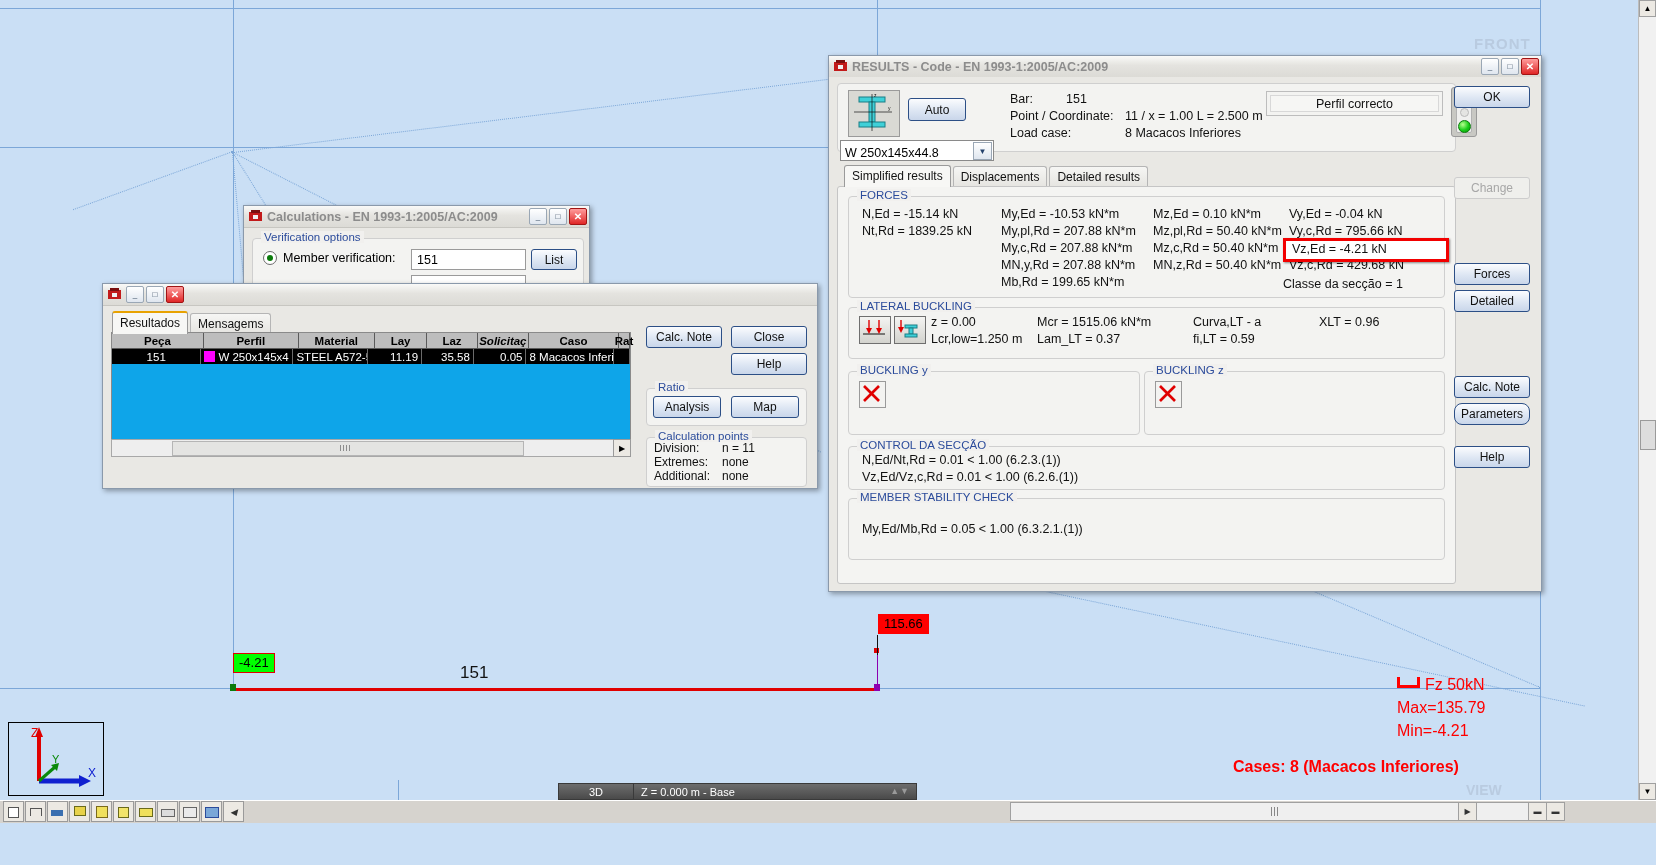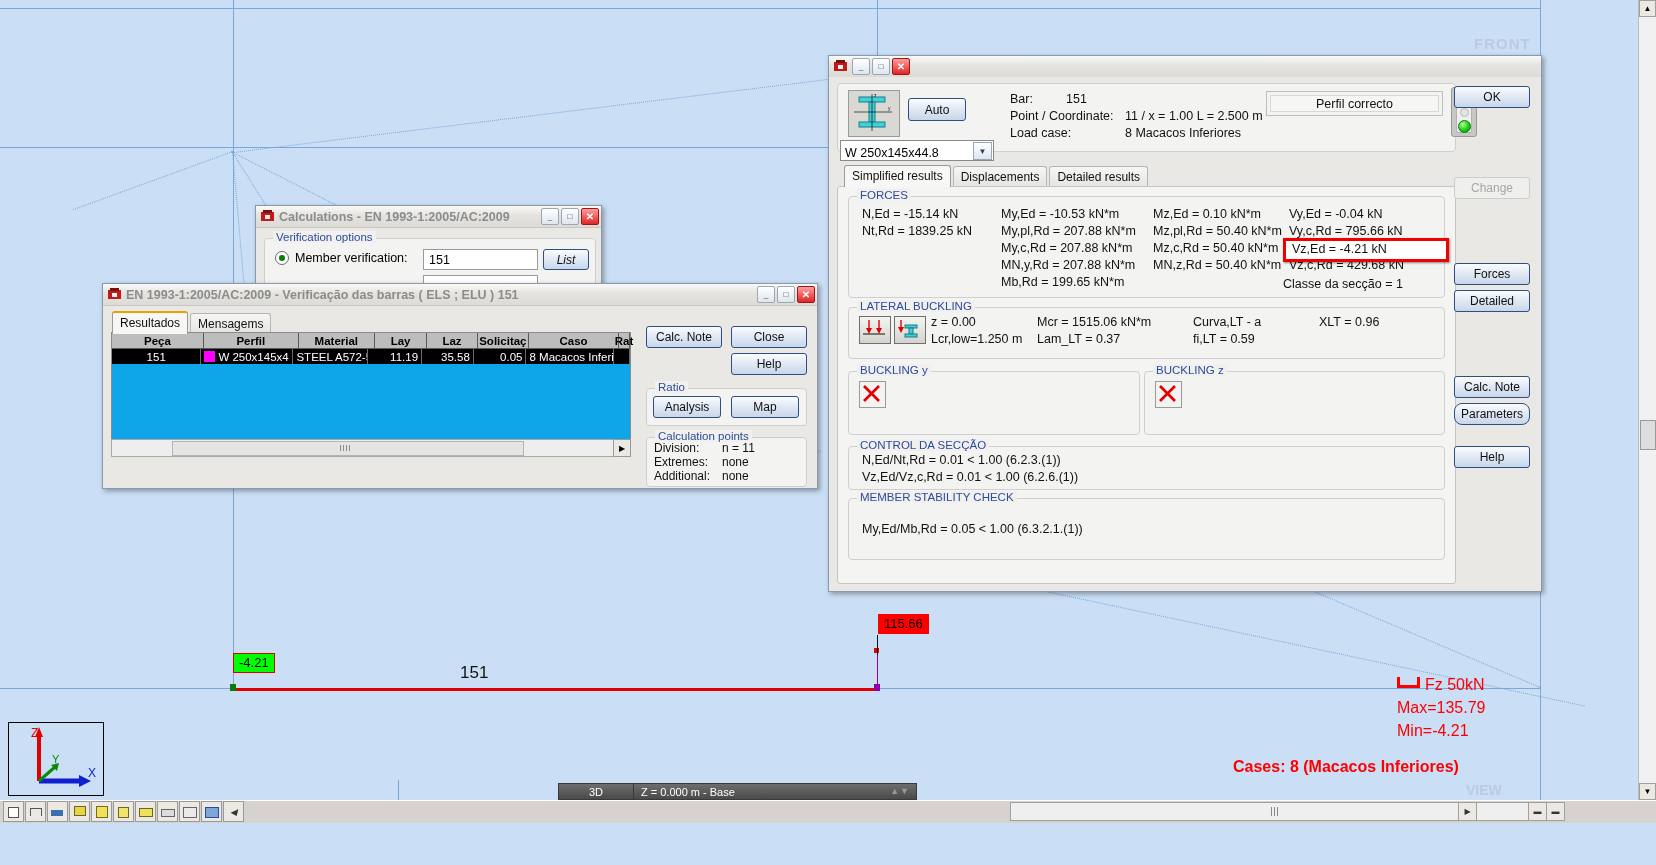--- a/index.html
+++ b/index.html
@@ -263,6 +263,7 @@
           <rect x="5" y="6" width="5" height="4" fill="#f0f0f0"></rect>
         </svg>
     </span>
+    <span class="ttext">RESULTS - Code - EN 1993-1:2005/AC:2009</span>
     <span class="wbtns">
       <span class="wbtn">_</span>
       <span class="wbtn">□</span>

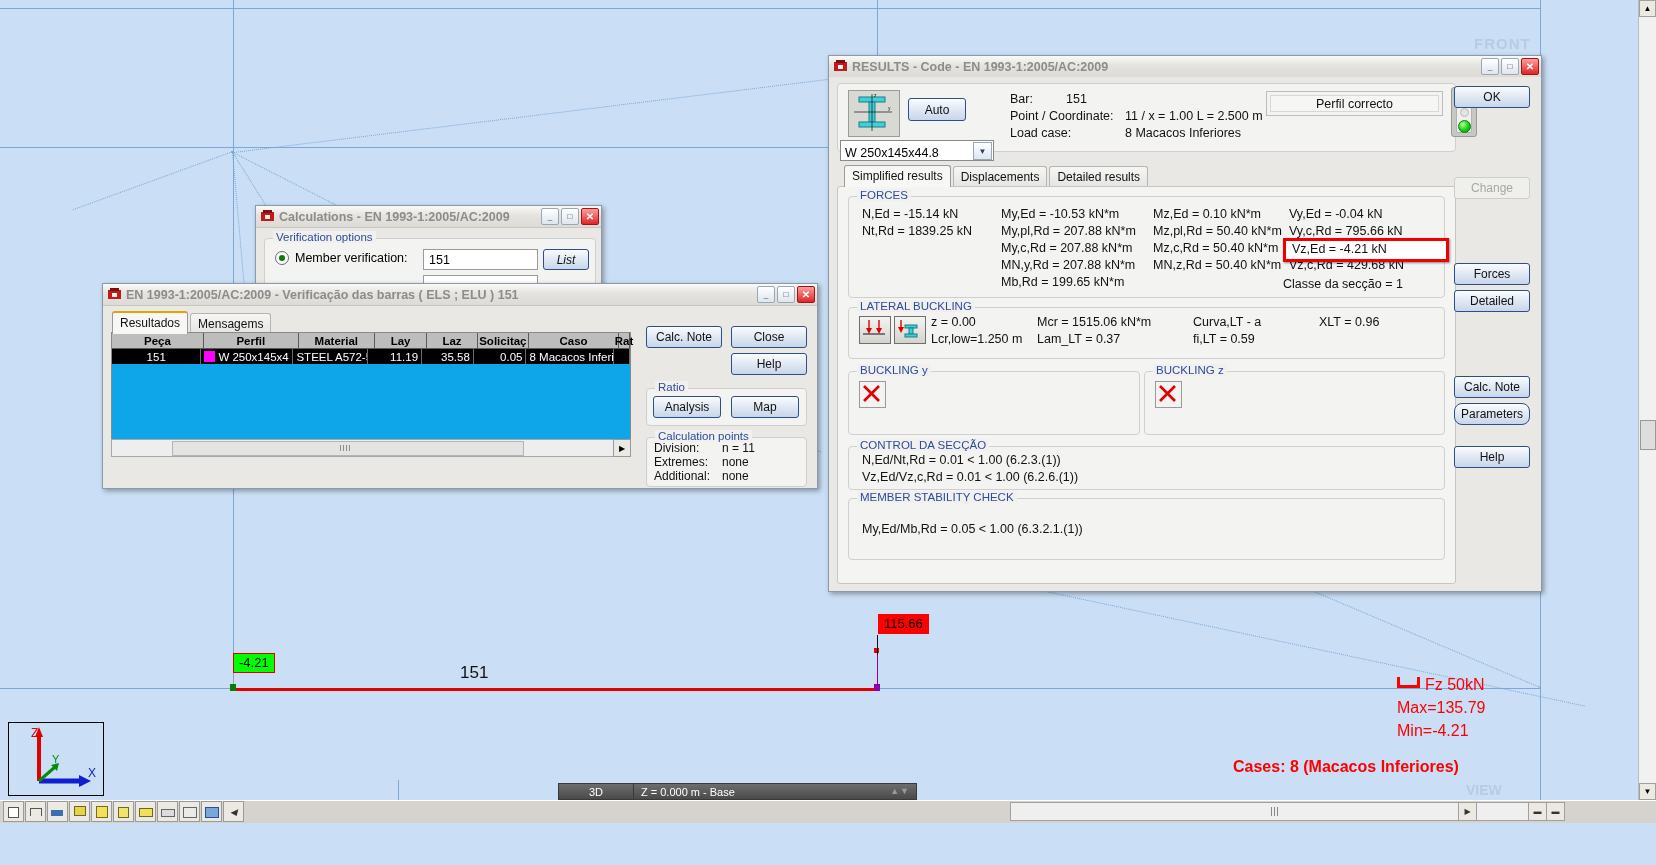--- a/index.html
+++ b/index.html
@@ -119,7 +119,7 @@
   .sbtn{position:absolute;width:30px;height:26px;border:1px solid #6f6f6f;background:linear-gradient(#f4f4f2,#d3d3ce);}
 
   
-  #calc{left:255px;top:205px;width:345px;height:90px;}
+  #calc{left:243px;top:205px;width:345px;height:90px;}
 
   
   #verif{left:102px;top:283px;width:714px;height:204px;}

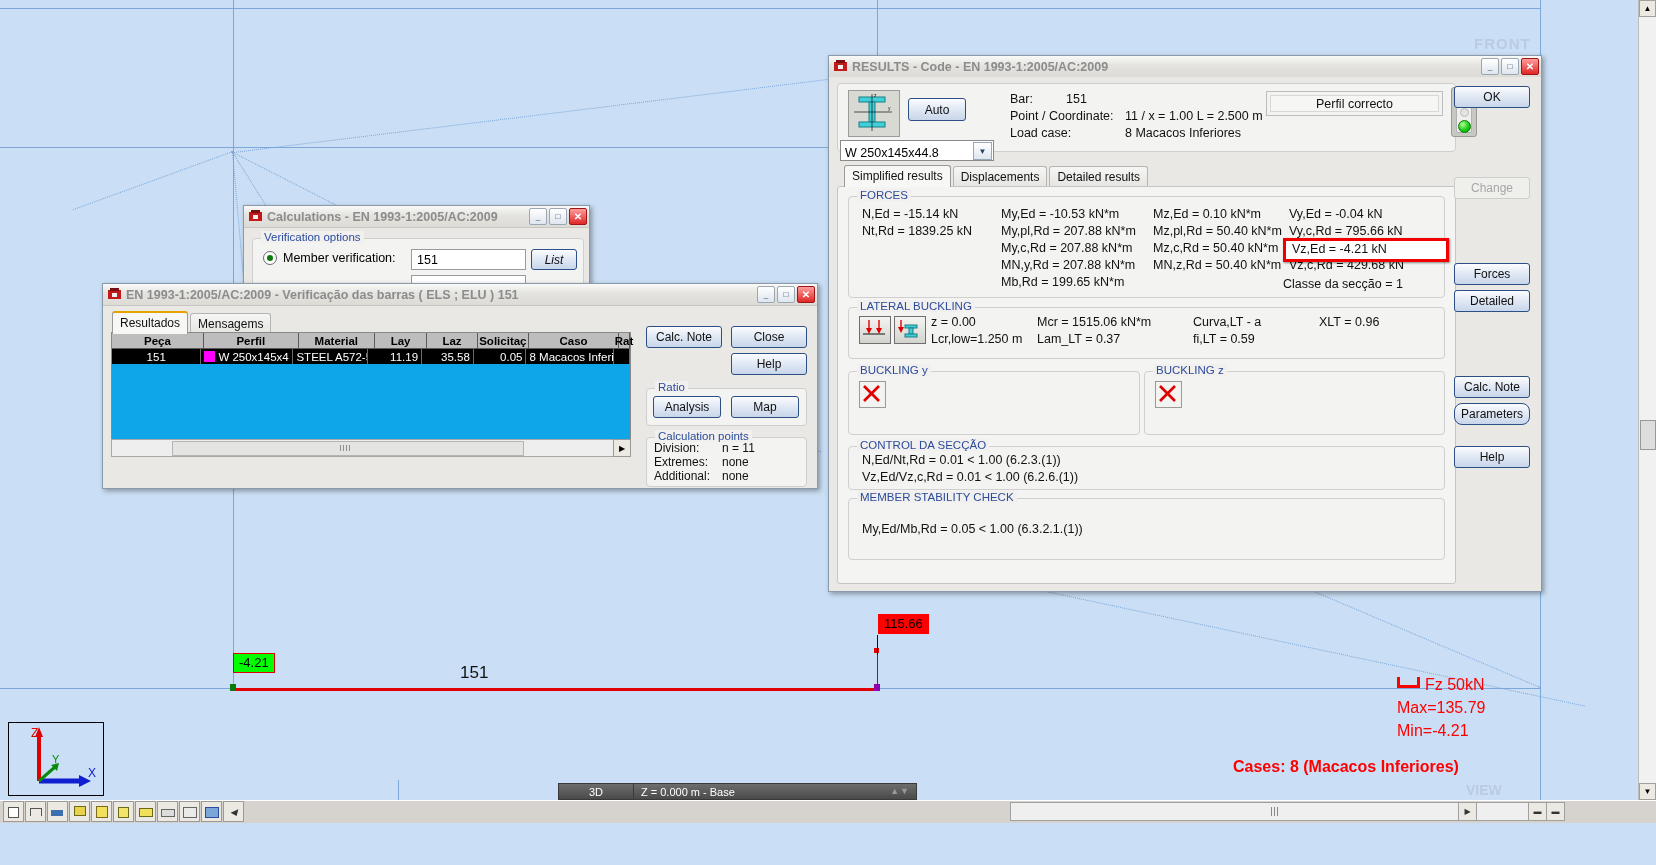--- a/index.html
+++ b/index.html
@@ -455,7 +455,7 @@
       <span style="font-size:12.5px;">Member verification:</span>
     </div>
     <div class="fldtxt" style="position:absolute;left:158px;top:10px;width:108px;height:19px;">151</div>
-    <div class="btn" style="position:absolute;left:278px;top:10px;width:44px;height:19px;font-style:italic;">List</div>
+    <div class="btn" style="position:absolute;left:278px;top:10px;width:44px;height:19px;">List</div>
     <div class="fldtxt" style="position:absolute;left:158px;top:36px;width:108px;height:19px;"></div>
   </div>
 </div>

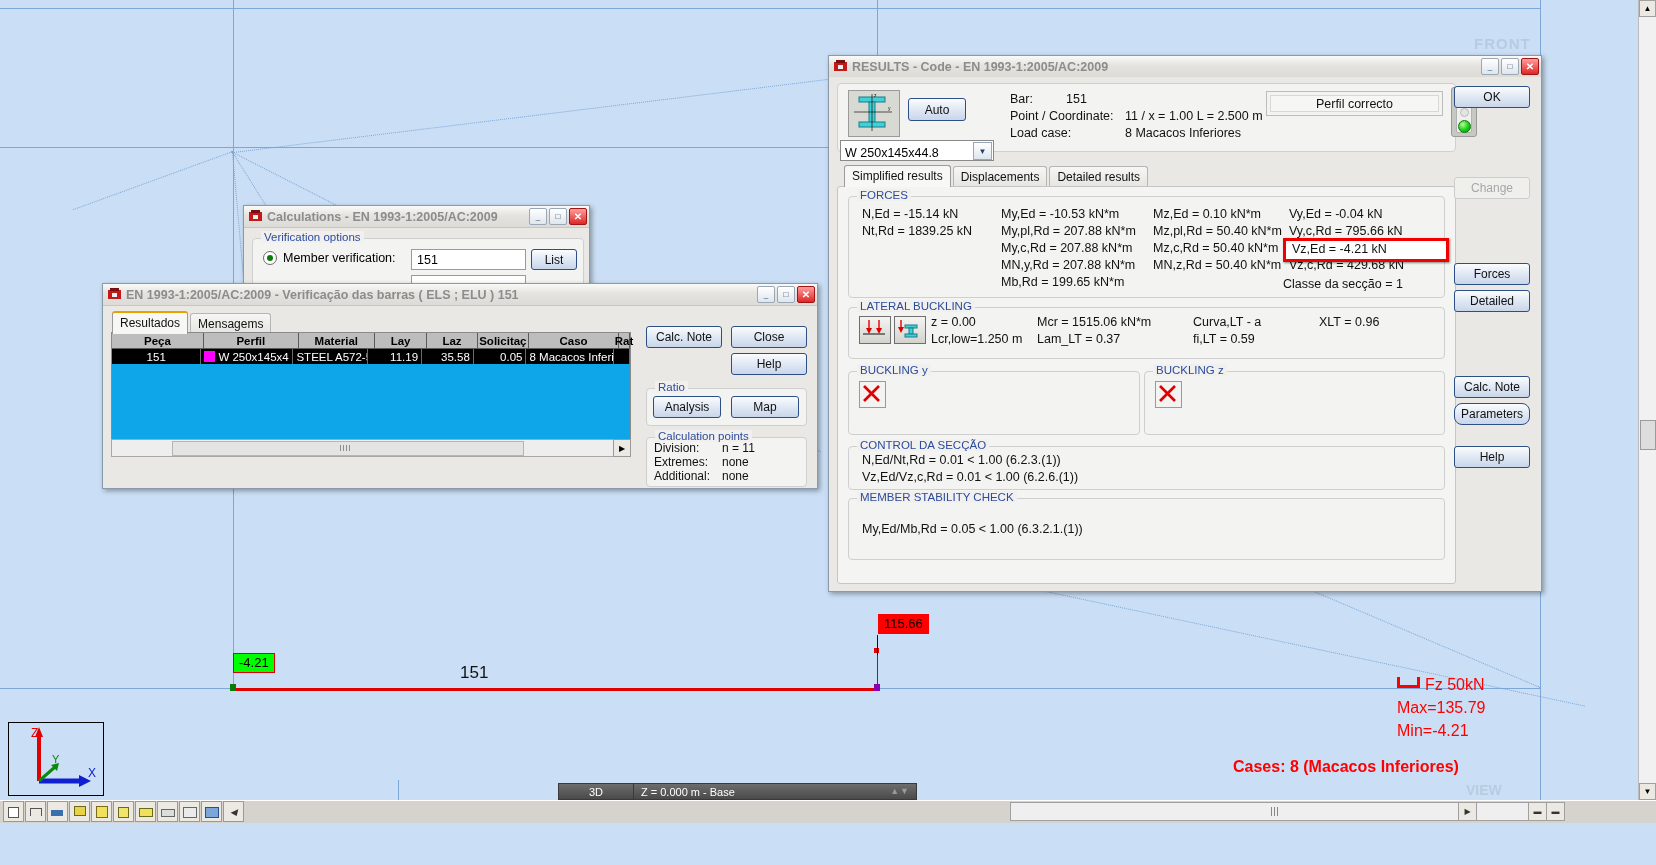--- a/index.html
+++ b/index.html
@@ -469,7 +469,6 @@
           <rect x="5" y="6" width="5" height="4" fill="#f0f0f0"></rect>
         </svg>
     </span>
-    <span class="ttext">EN 1993-1:2005/AC:2009 - Verificação das barras ( ELS ; ELU ) 151</span>
     <span class="wbtns">
       <span class="wbtn">_</span>
       <span class="wbtn">□</span>

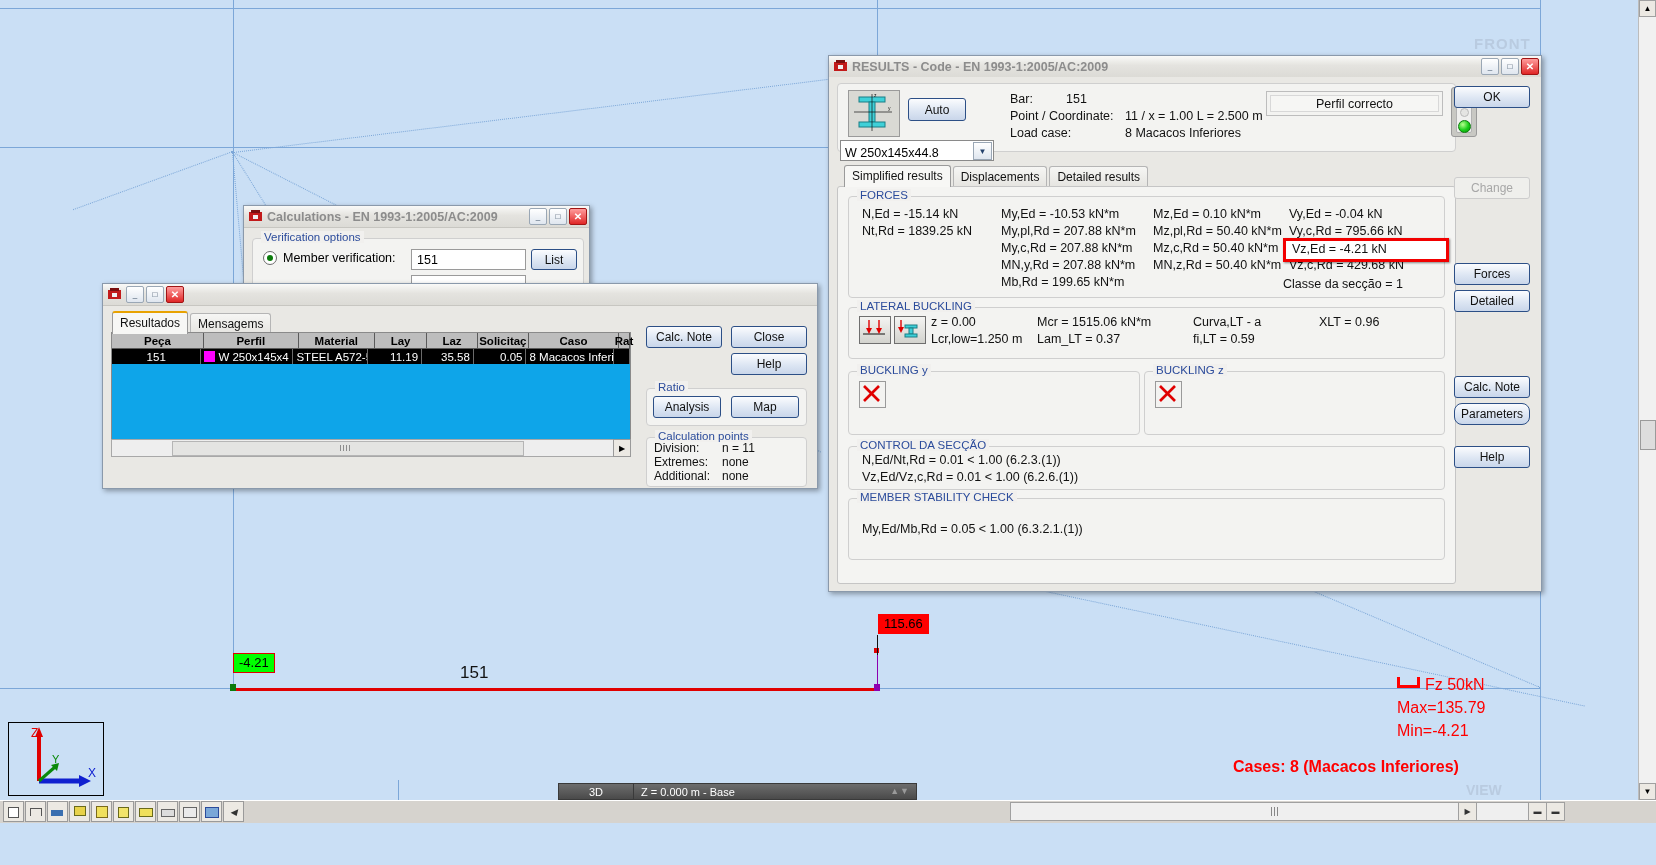--- a/index.html
+++ b/index.html
@@ -488,7 +488,7 @@
       <div class="th" style="width:76px;">Material</div>
       <div class="th" style="width:52px;">Lay</div>
       <div class="th" style="width:50px;">Laz</div>
-      <div class="th" style="width:51px;">Solicitaç</div>
+      <div class="th" style="width:51px;font-style:italic;">Solicitaç</div>
       <div class="th" style="width:90px;">Caso</div>
       <div class="th" style="width:10px;">Rat</div>
     </div>

